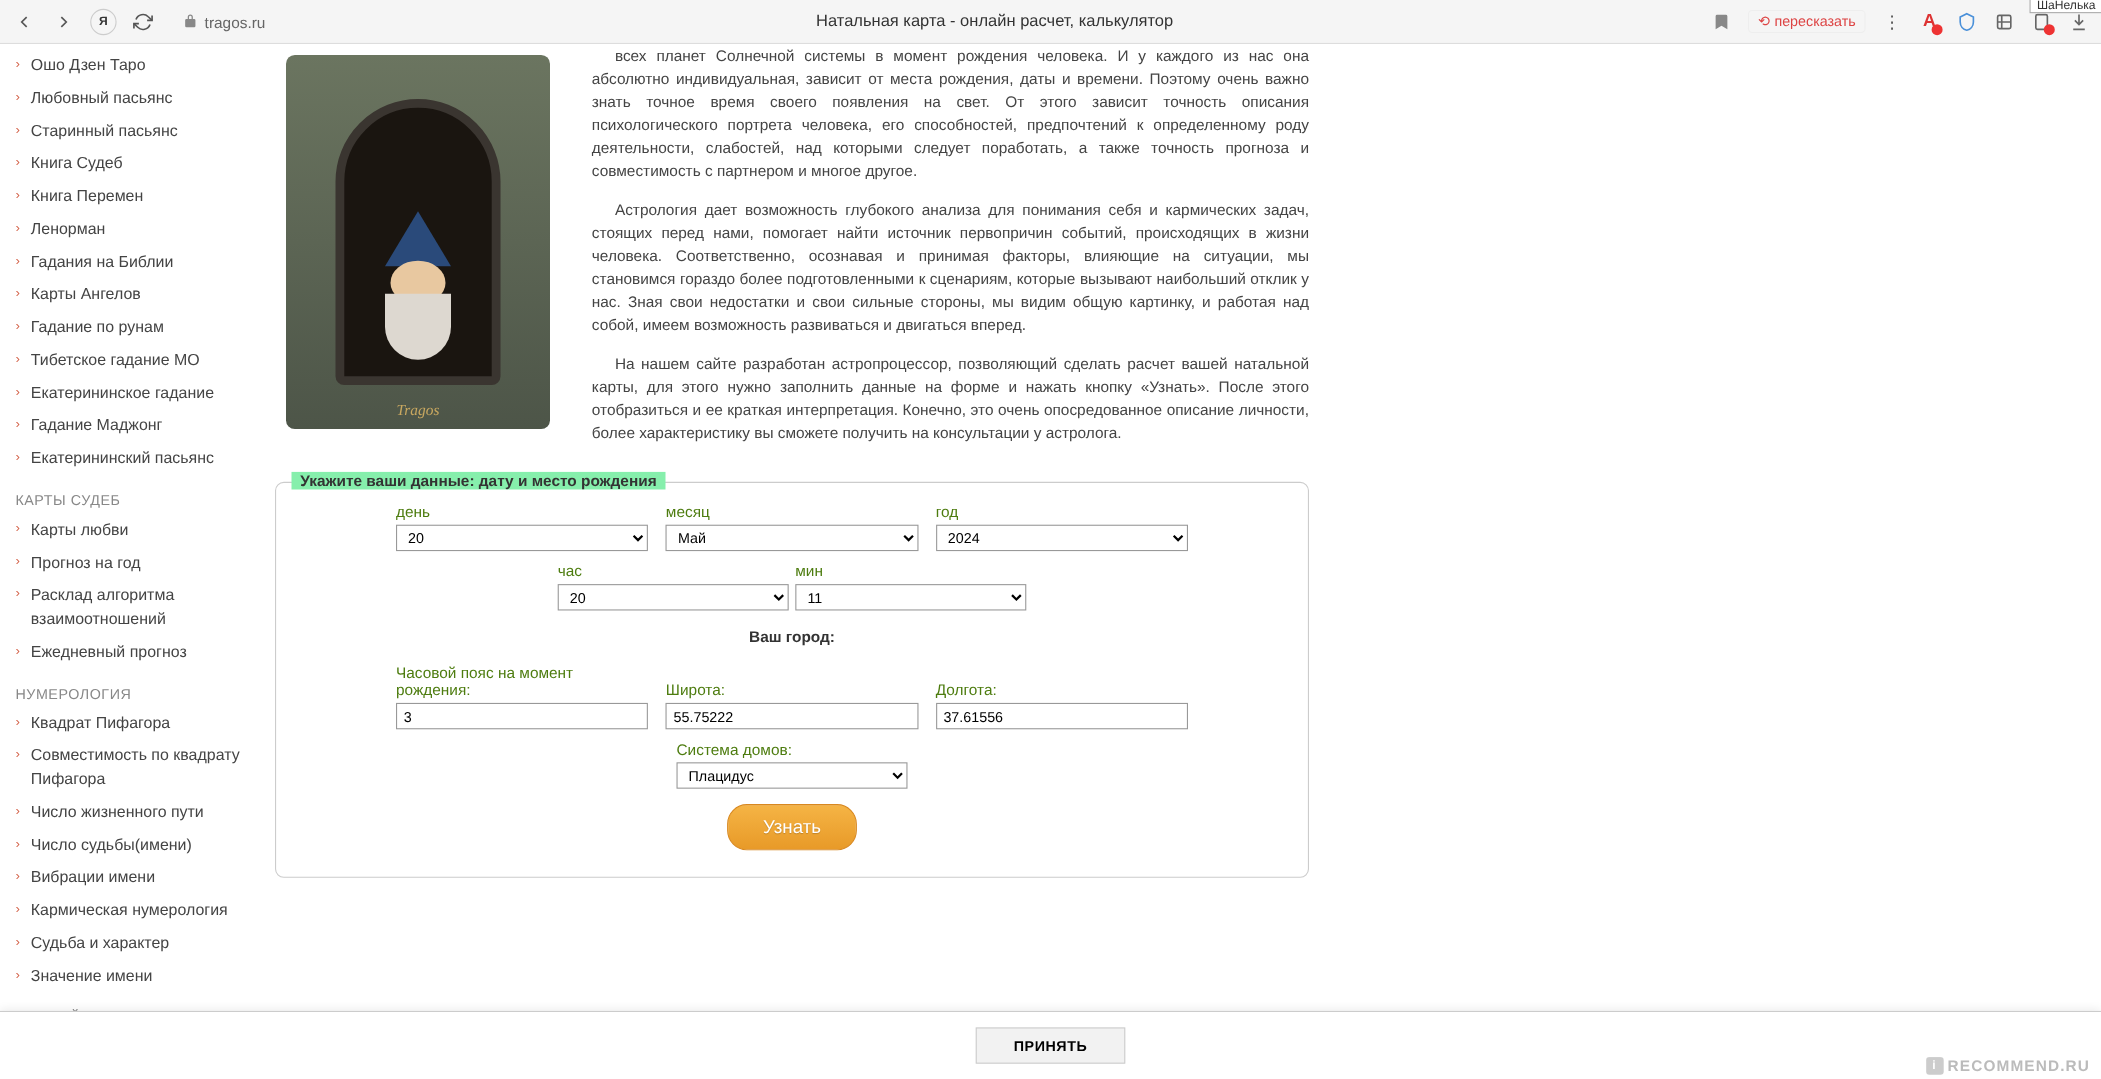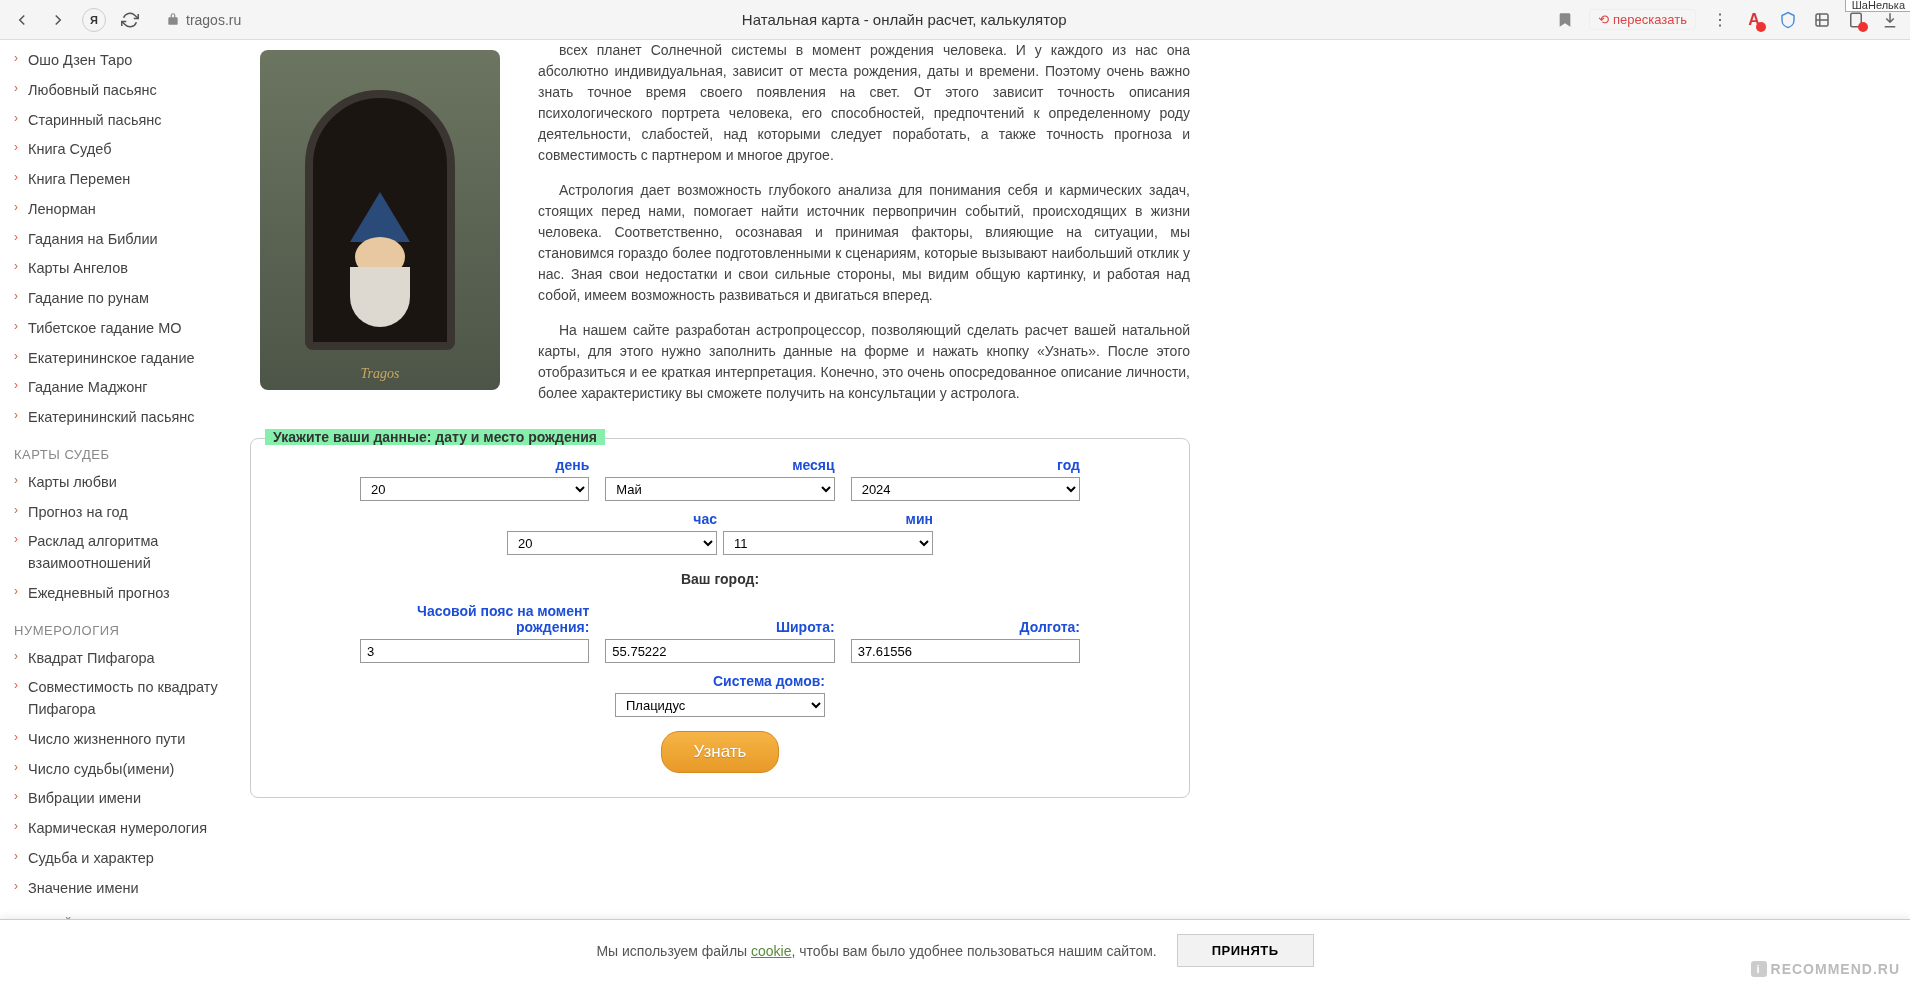--- a/index.html
+++ b/index.html
@@ -47,7 +47,7 @@
 .form-legend { position: absolute; top: -10px; left: 14px; background: #86efac; padding: 0 8px; font-weight: bold; font-size: 14px; color: #333; }
 .form-grid { display: grid; grid-template-columns: repeat(6, 1fr); gap: 10px 16px; align-items: end; max-width: 720px; margin: 0 auto; }
 .fld { display: flex; flex-direction: column; }
-.fld label { text-align: right; font-size: 14px; color: #1d4ed8; margin-bottom: 4px; font-weight: bold; }
+.fld label { text-align: left; font-size: 14px; color: #4d7c0f; margin-bottom: 4px; font-weight: normal; }
 .fld select, .fld input { width: 100%; padding: 3px 6px; border: 1px solid #999; font-size: 13px; background: #fff; height: 24px; }
 .span2 { grid-column: span 2; }
 .span6 { grid-column: span 6; }

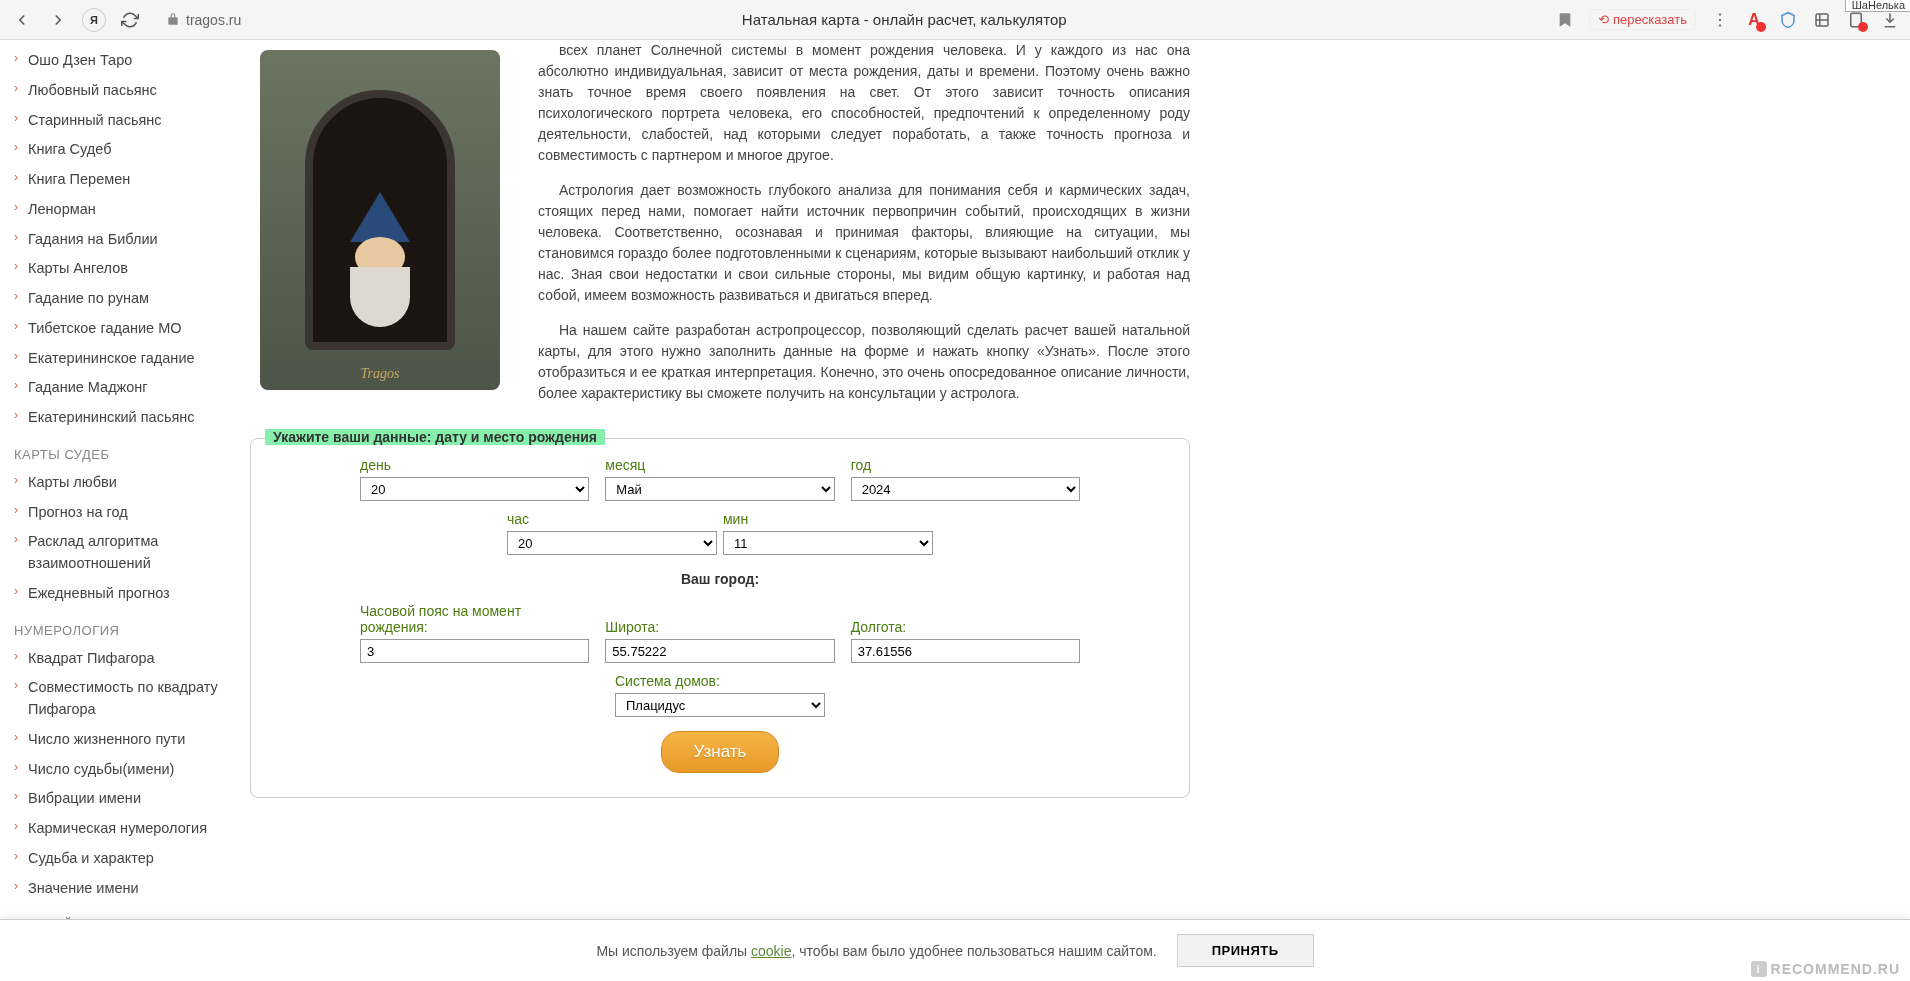--- a/index.html
+++ b/index.html
@@ -242,9 +242,6 @@
 </div>
 
 <div class="cookie-bar">
-  <span>
-    <span>Мы используем файлы </span><a href="#">cookie</a><span>, чтобы вам было удобнее пользоваться нашим сайтом.</span>
-  </span>
   <button class="cookie-btn">ПРИНЯТЬ</button>
 </div>
 

